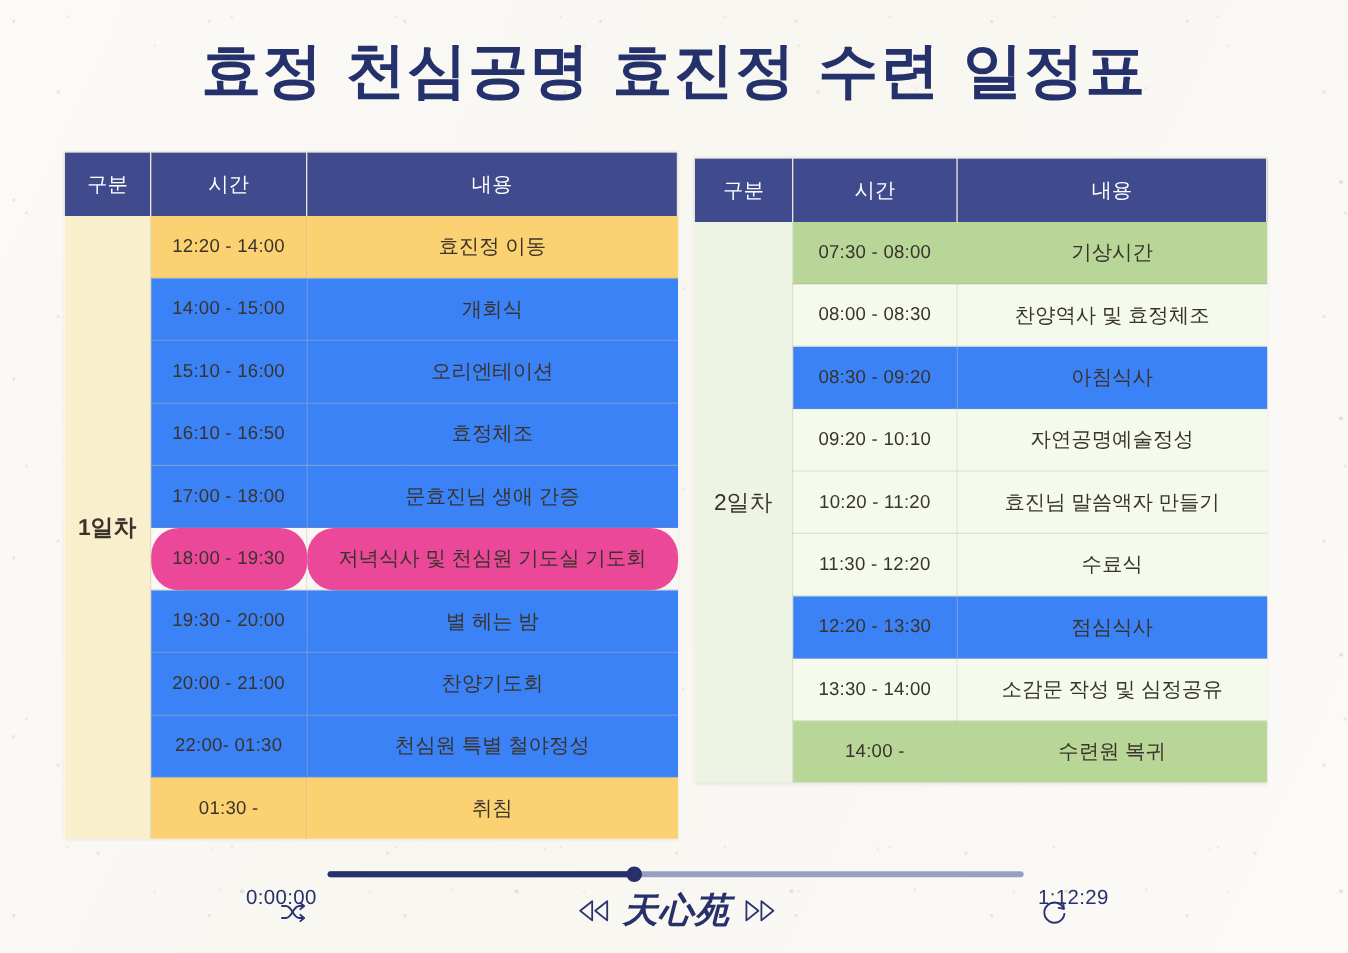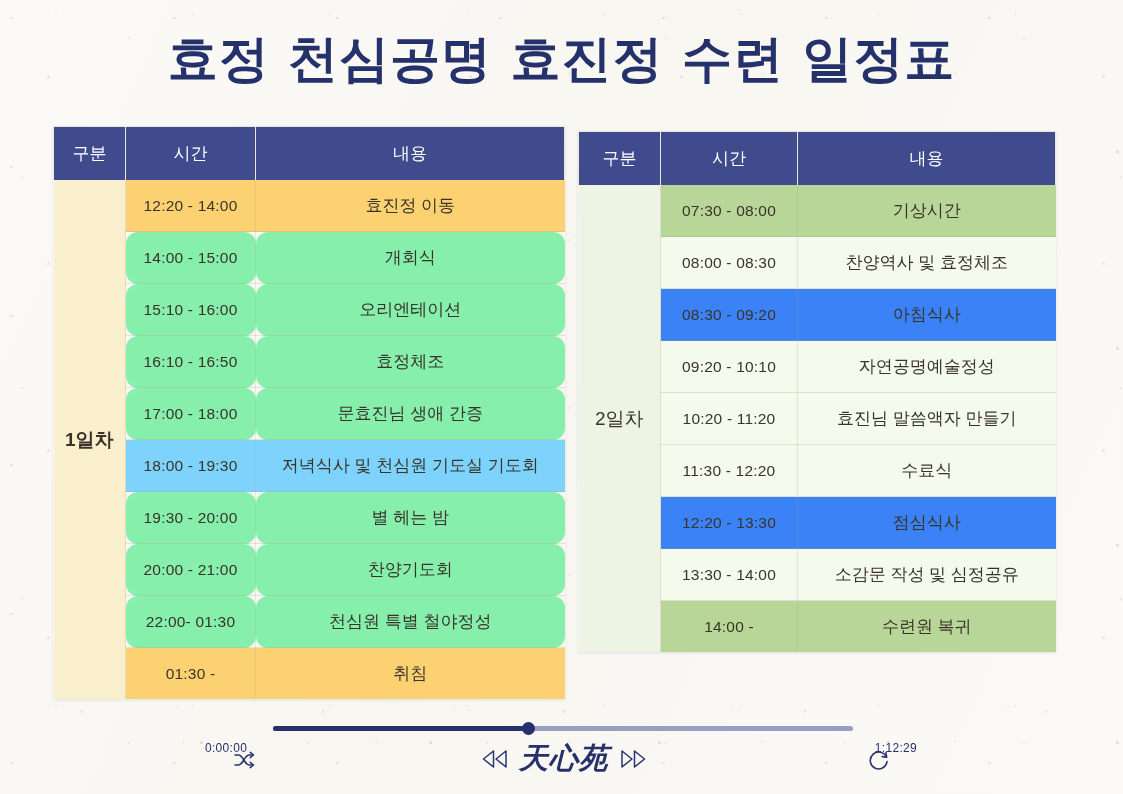--- a/index.html
+++ b/index.html
@@ -113,7 +113,7 @@
   #table-day2 .daycell { background: #edf4e3; }
 
   
-  .r-cream  { background: #86efac; border-radius: 12px; }
+  .r-cream  { background: #3b82f6; }
   .r-yellow { background: #fbd171; }
   .r-pink   { background: #7dd3fc; }
   

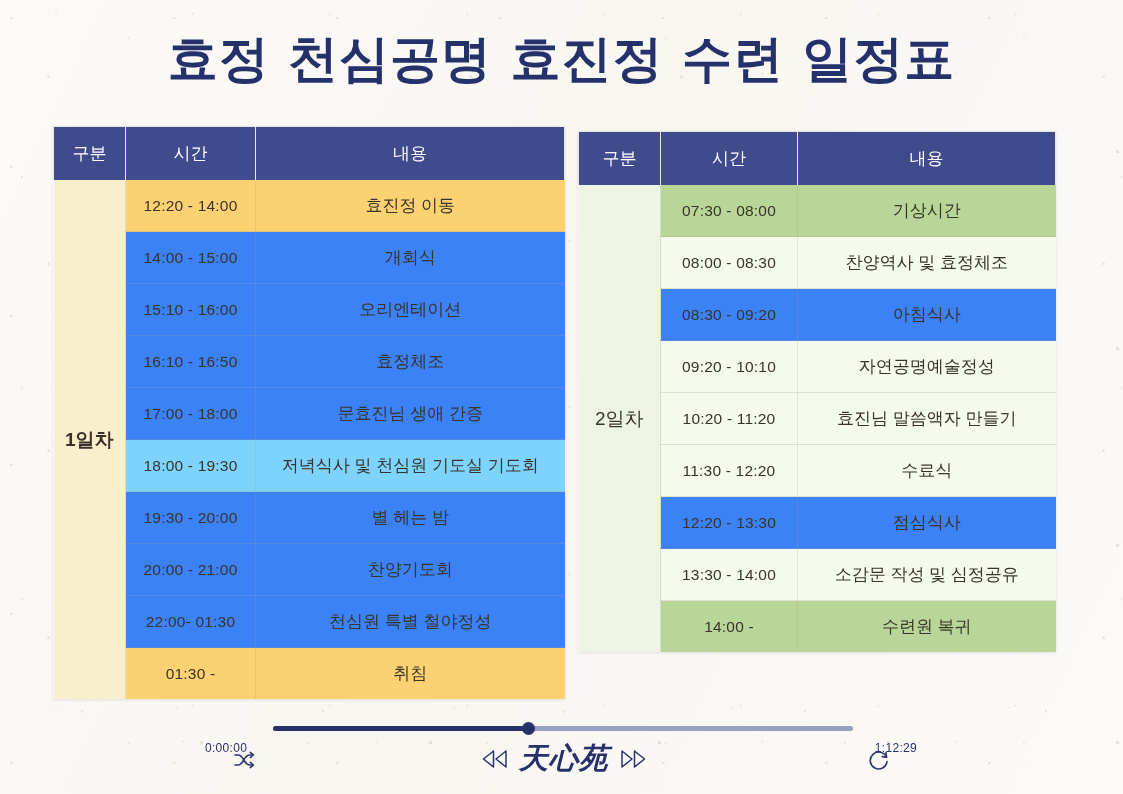--- a/index.html
+++ b/index.html
@@ -115,7 +115,7 @@
   
   .r-cream  { background: #3b82f6; }
   .r-yellow { background: #fbd171; }
-  .r-pink   { background: #7dd3fc; }
+  .r-pink   { background: #ec4899; border-radius: 23px; }
   
   .r-mint   { background: #f4faec; }
   .r-green  { background: #b7d697; }

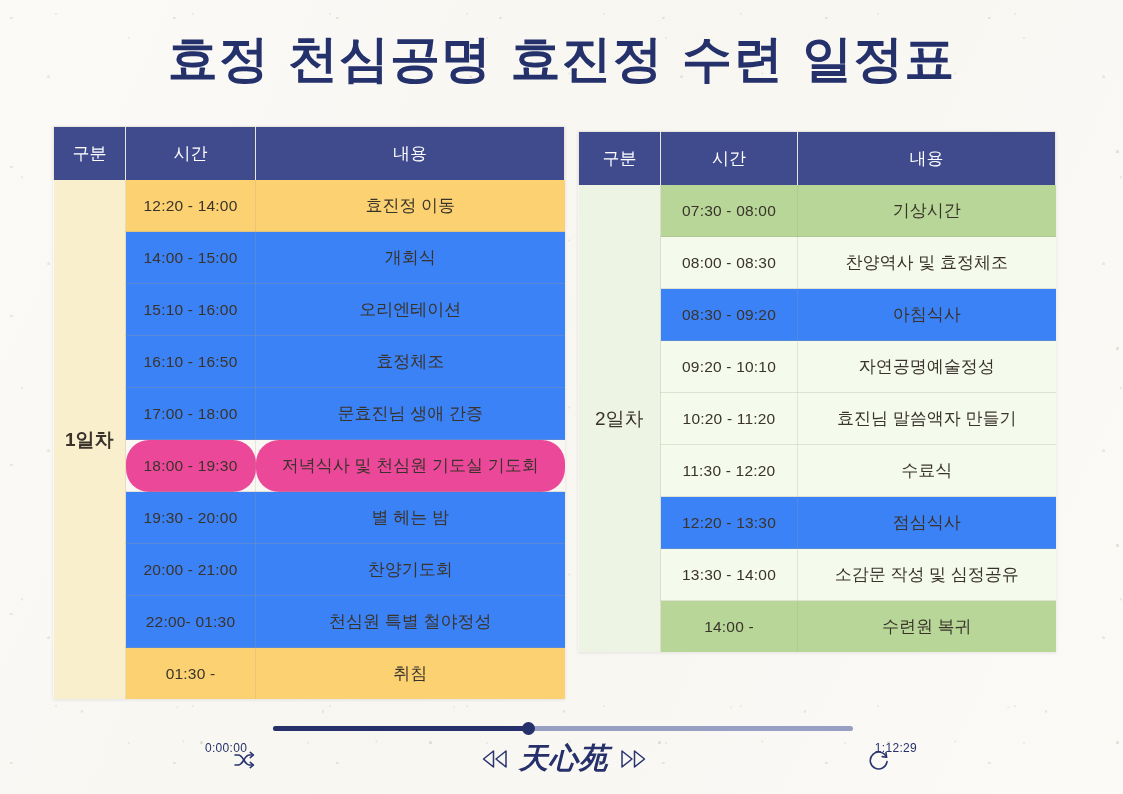--- a/index.html
+++ b/index.html
@@ -143,7 +143,7 @@
     gap: 12px;
   }
   .time-elapsed, .time-total {
-    font-size: 12px;
+    font-size: 17px;
     color: #26306a;
     font-family: "Liberation Sans", sans-serif;
     letter-spacing: .3px;

